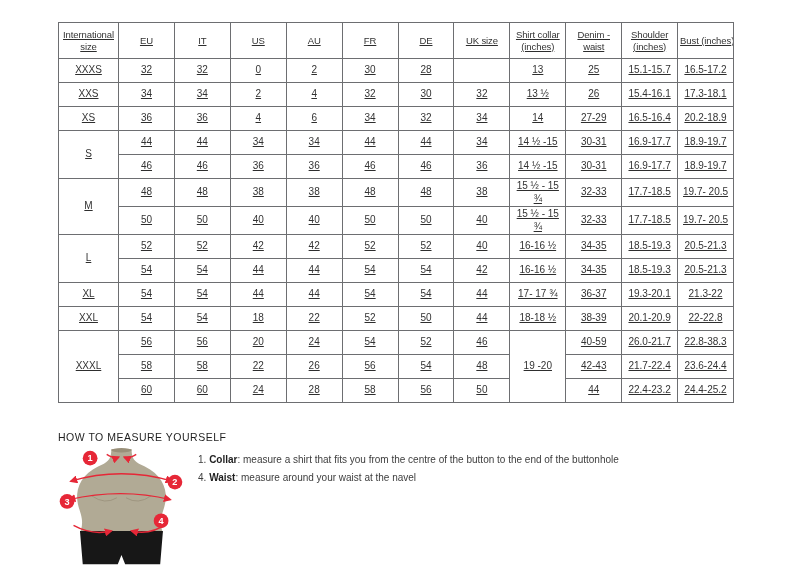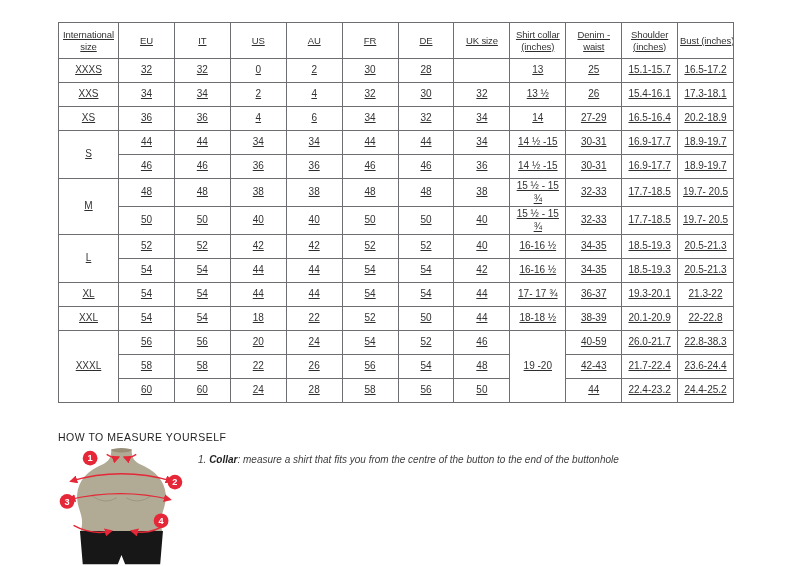--- a/index.html
+++ b/index.html
@@ -28,7 +28,7 @@
   .howto-title{font-size:10.5px;font-weight:normal;letter-spacing:.5px;color:#1f1f1f;}
   .howto-body{display:flex;align-items:flex-start;margin-top:5px;}
   .fig{width:126px;flex:0 0 126px;}
-  .howto-list{margin:0 0 12px 14px;padding:6px 0 0 0;list-style:none;font-size:10px;color:#3d3d3d;font-style:italic;}
+  .howto-list{margin:0 0 12px 14px;padding:6px 0 0 0;list-style:none;font-size:10px;color:#3d3d3d;}
   .howto-item{margin-bottom:6px;line-height:12px;}
   .howto-item b{color:#1f1f1f;font-weight:bold;}
 </style>

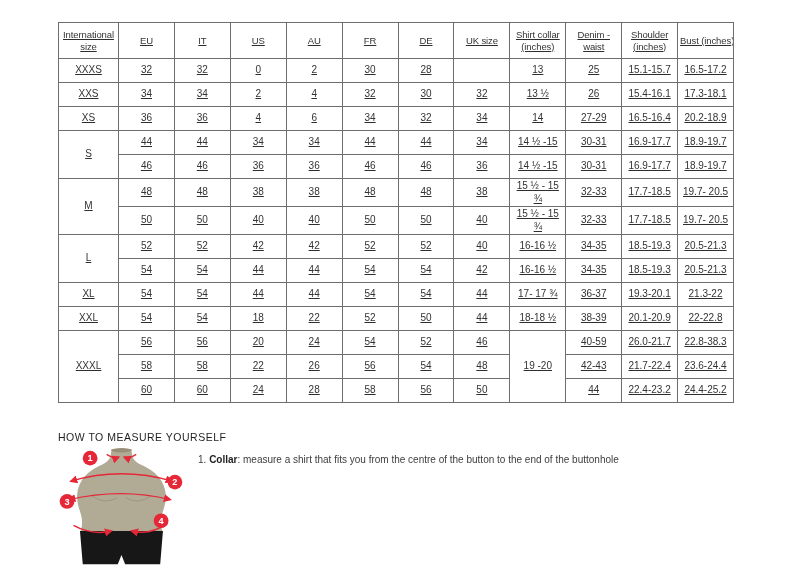--- a/index.html
+++ b/index.html
@@ -310,6 +310,7 @@
     </div>
     <ul class="howto-list">
       <li class="howto-item"><span>1.</span> <b>Collar</b><span>: measure a shirt that fits you from the centre of the button to the end of the buttonhole</span></li>
+      <li class="howto-item"><span>4.</span> <b>Waist</b><span>: measure around your waist at the navel</span></li>
     </ul>
   </div>
 </div>

